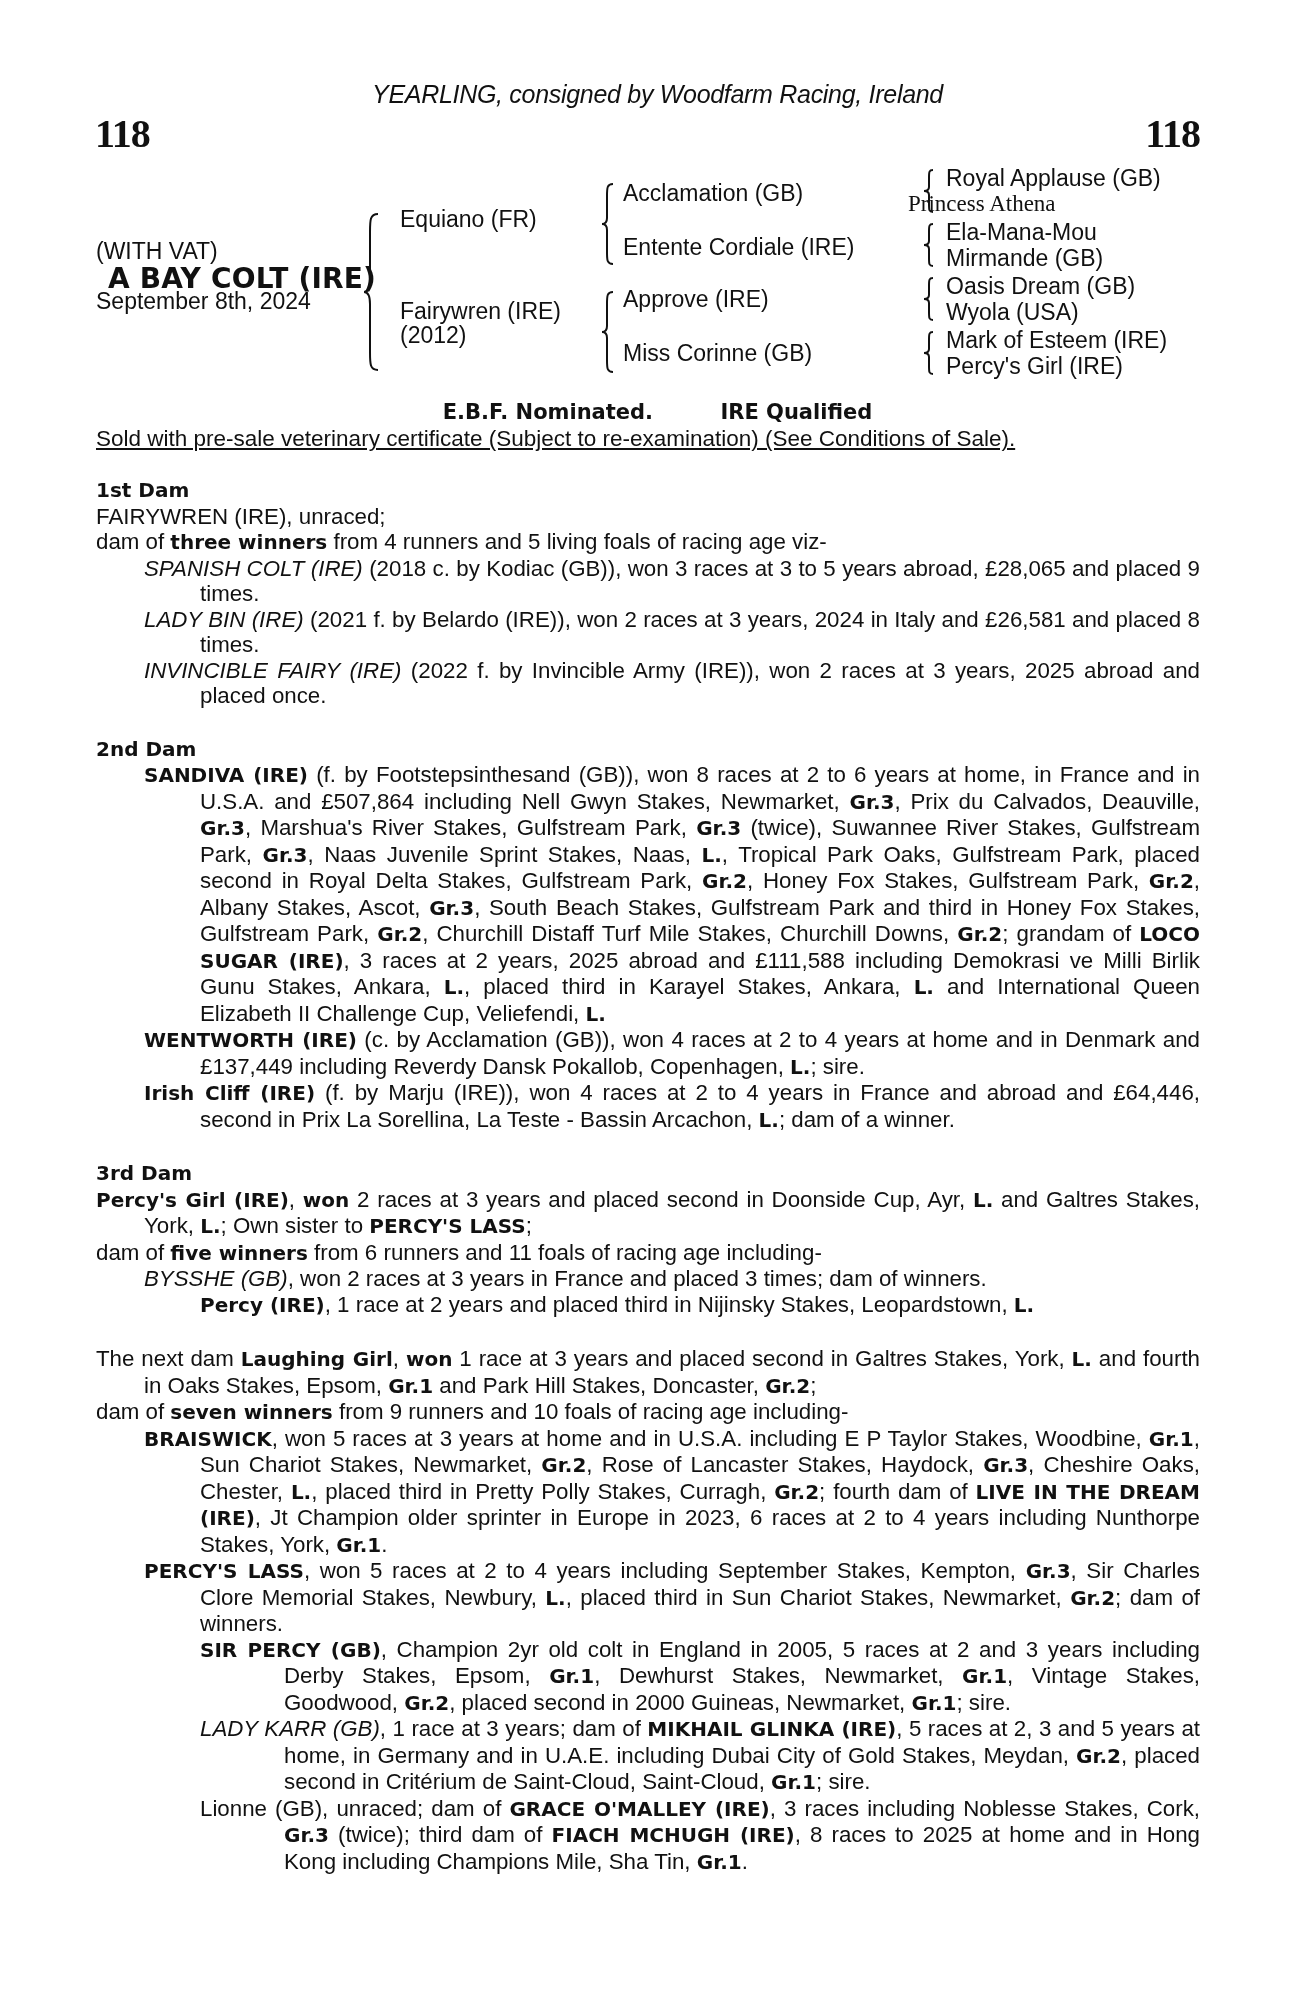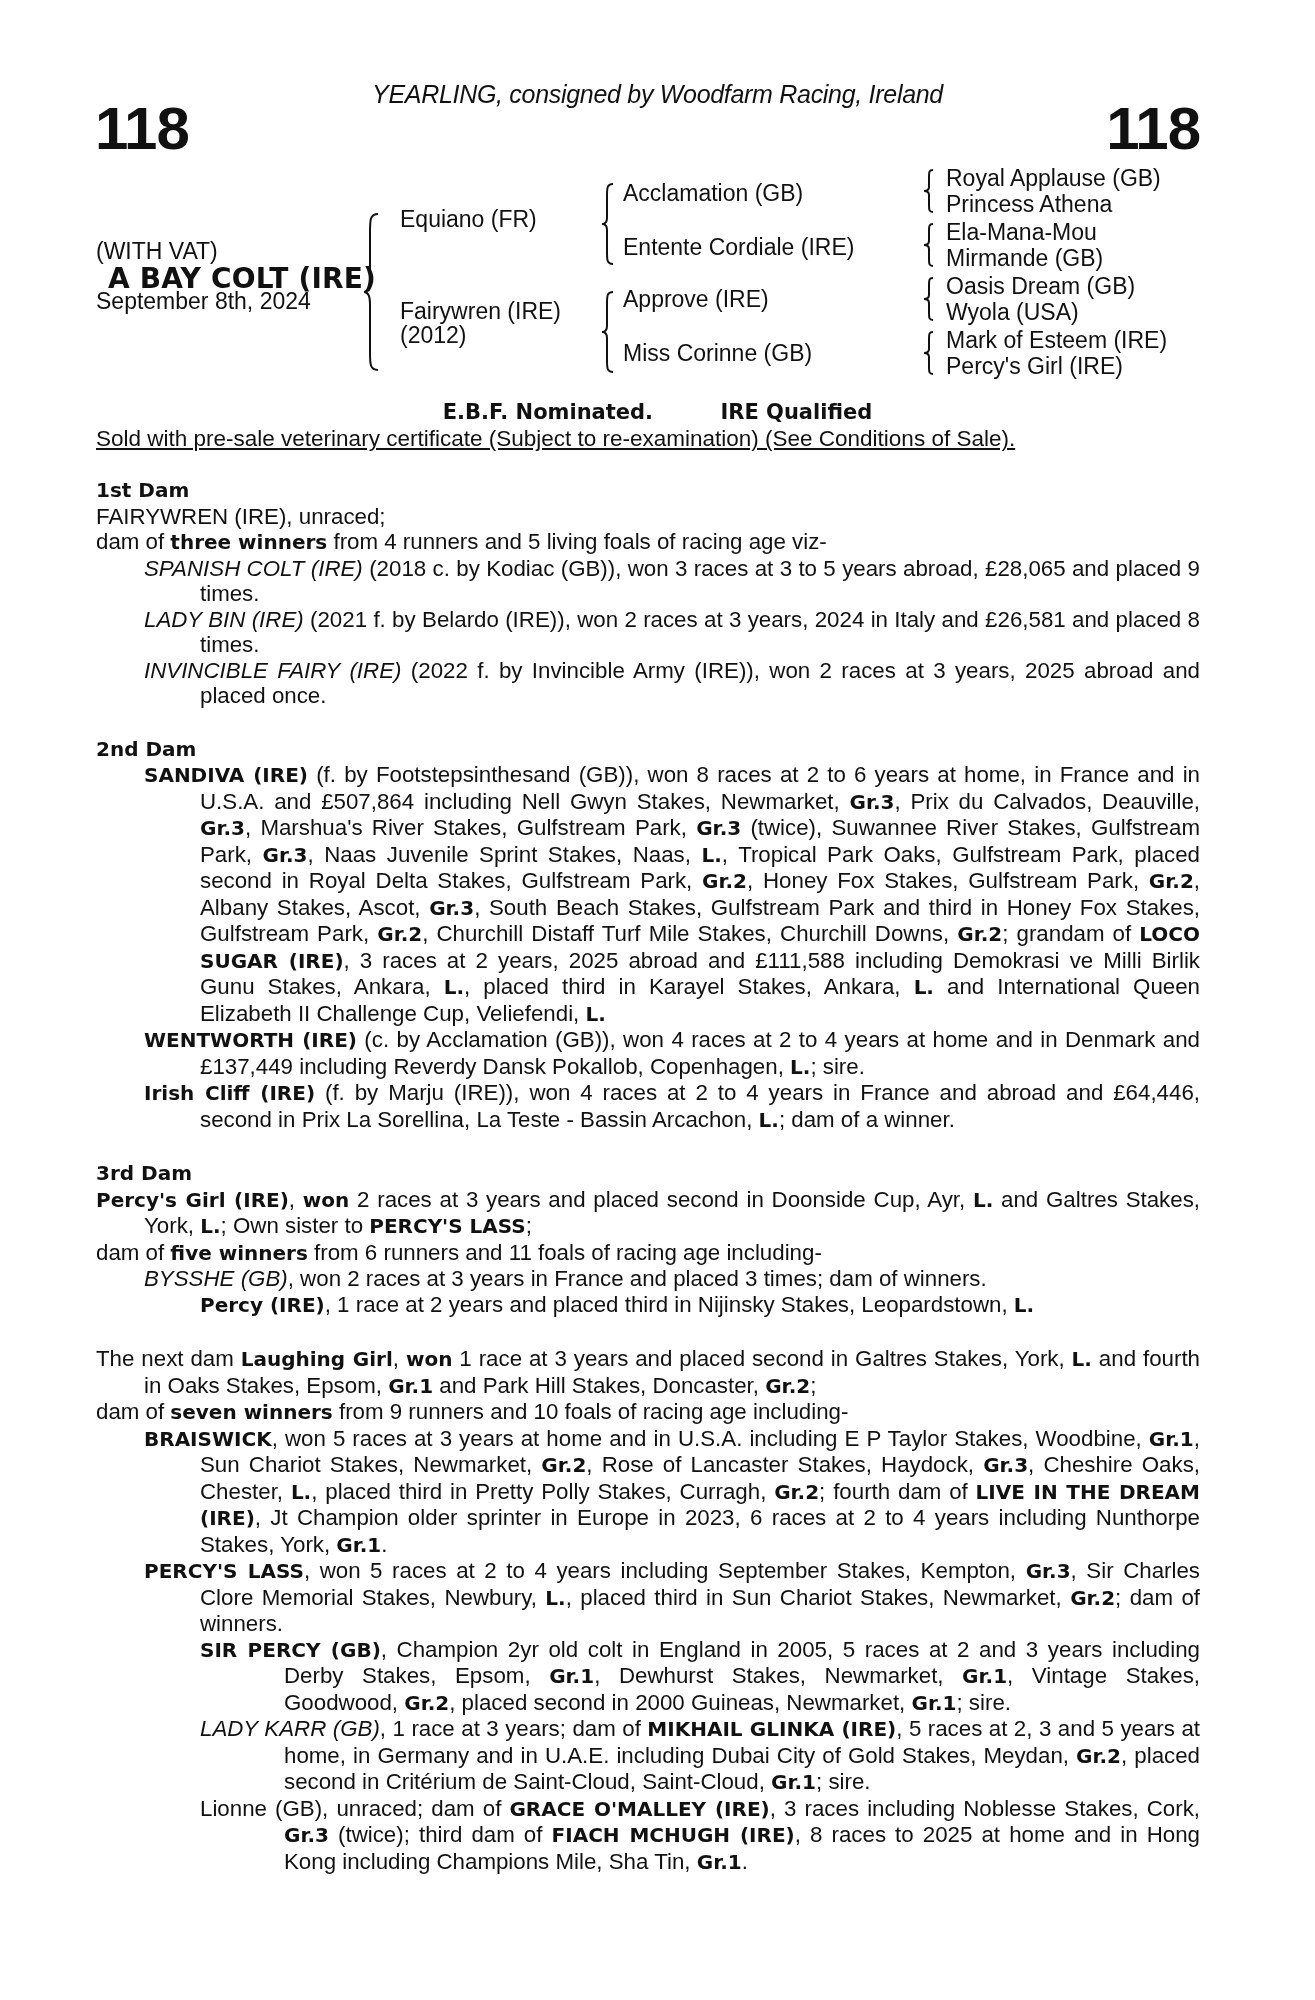--- a/index.html
+++ b/index.html
@@ -6,7 +6,7 @@
   body { width: 1315px; height: 2000px; position: relative; overflow: hidden; color: #111; font-family: "Liberation Sans", sans-serif; }
   .page { position: absolute; left: 0; top: 0; width: 1315px; height: 2000px; }
   .consign { position: absolute; top: 80px; left: 0; width: 1315px; text-align: center; font-style: italic; font-size: 25px; letter-spacing: -0.3px; }
-  .lot { position: absolute; top: 94px; font-family: Liberation Sans, sans-serif; font-weight: bold; font-size: 60px; letter-spacing: -1px; }
+  .lot { position: absolute; top: 110px; font-family: Liberation Serif, serif; font-weight: bold; font-size: 40px; letter-spacing: -1px; }
   .lot.left { left: 95px; }
   .lot.right { right: 115px; }
 

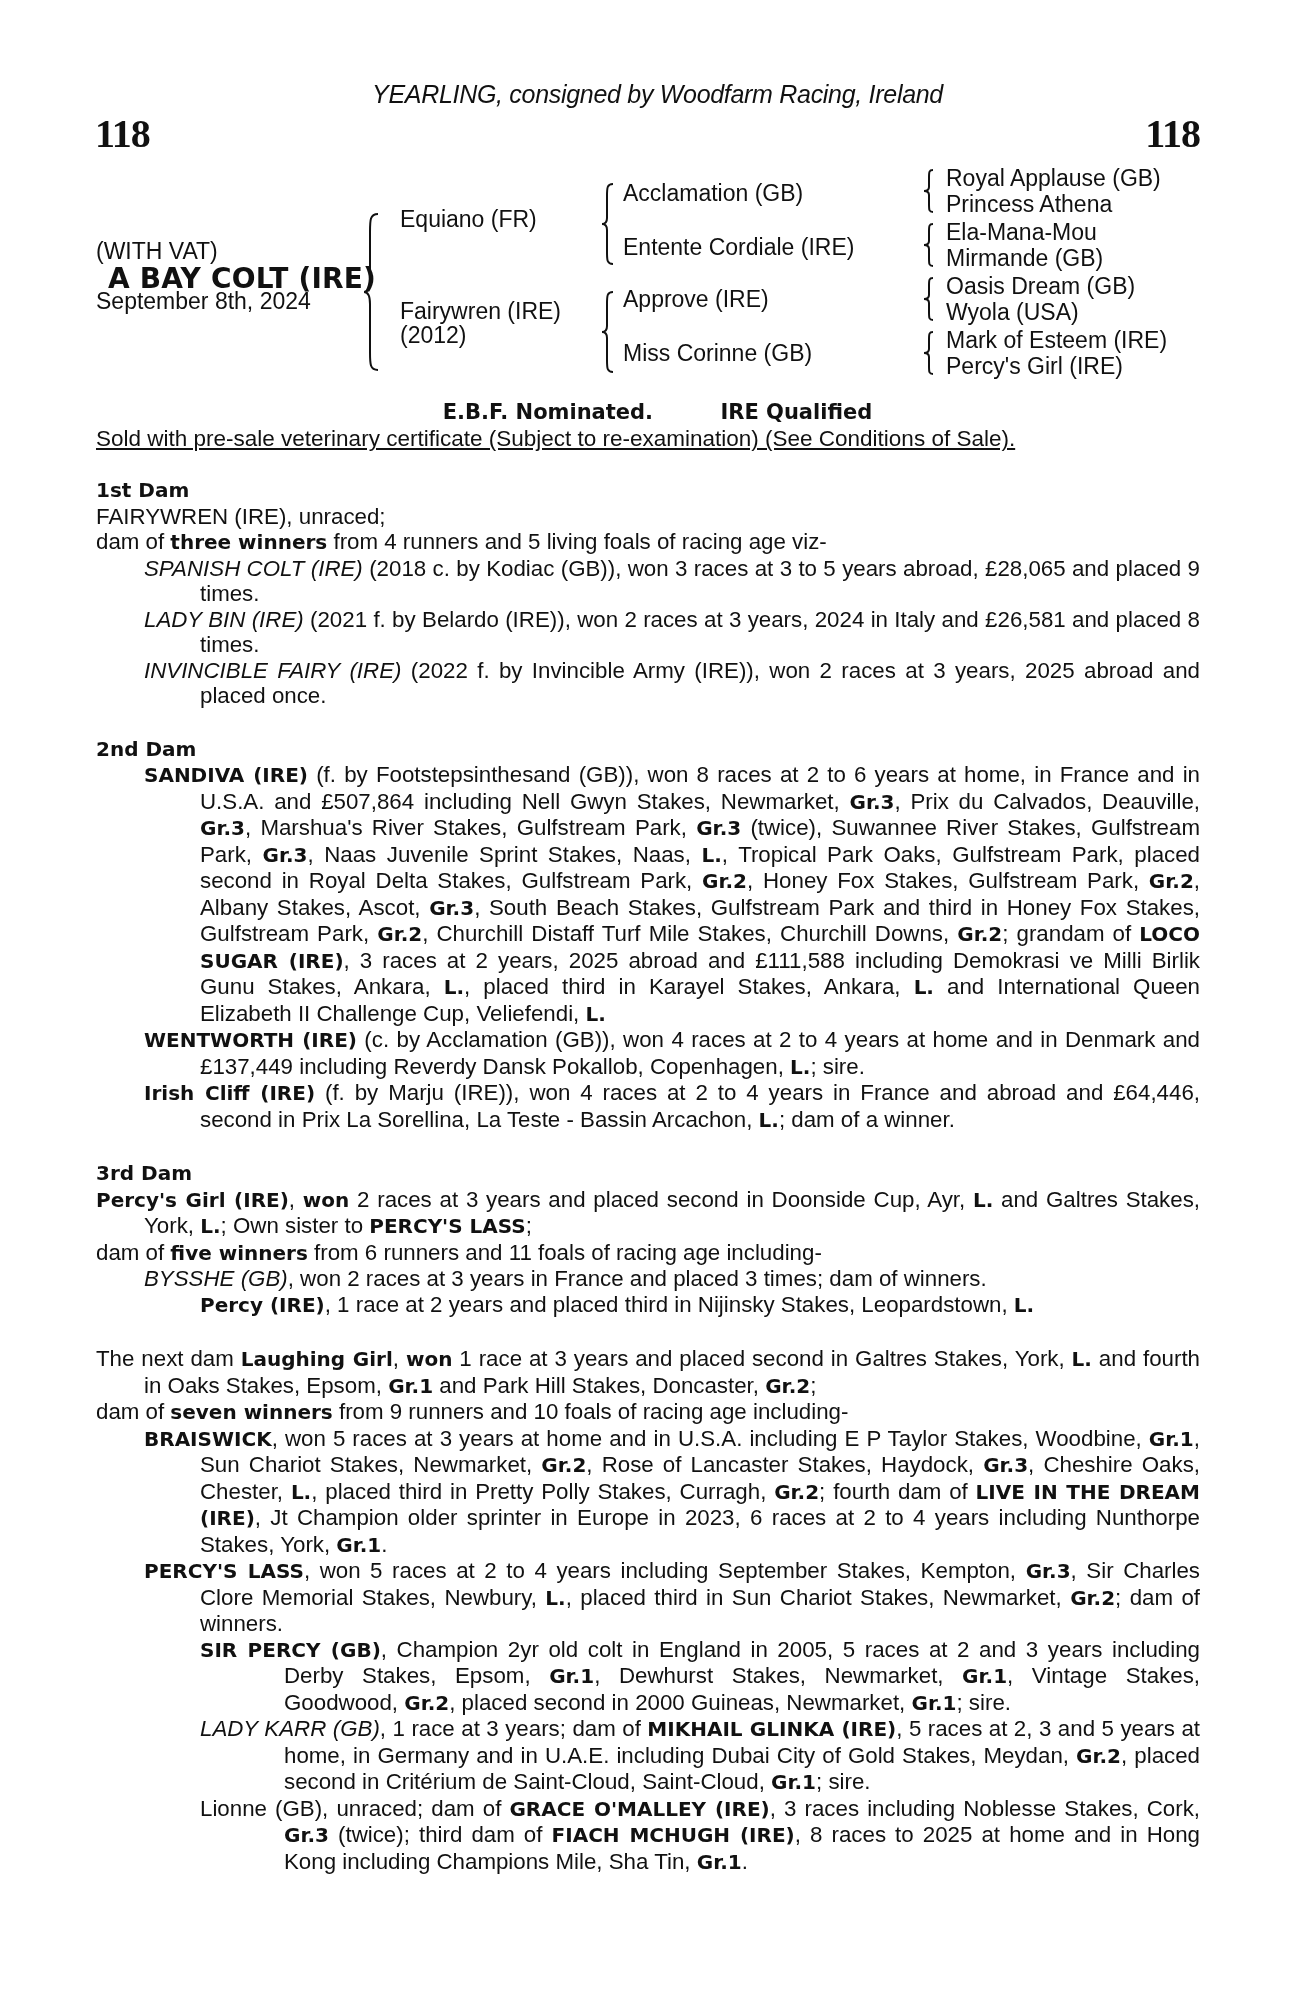--- a/index.html
+++ b/index.html
@@ -93,7 +93,7 @@
         </svg>
     </div>
     <div class="t" style="left:946px; top:5px;">Royal Applause (GB)</div>
-    <div class="t" style="left:946px; top:31px;">Princess Athena</div>
+    <div class="t" style="left:908px; top:31px;font-family:Liberation Serif, serif;">Princess Athena</div>
     <div class="t" style="left:946px; top:59px;">Ela-Mana-Mou</div>
     <div class="t" style="left:946px; top:85px;">Mirmande (GB)</div>
     <div class="t" style="left:946px; top:113px;">Oasis Dream (GB)</div>

